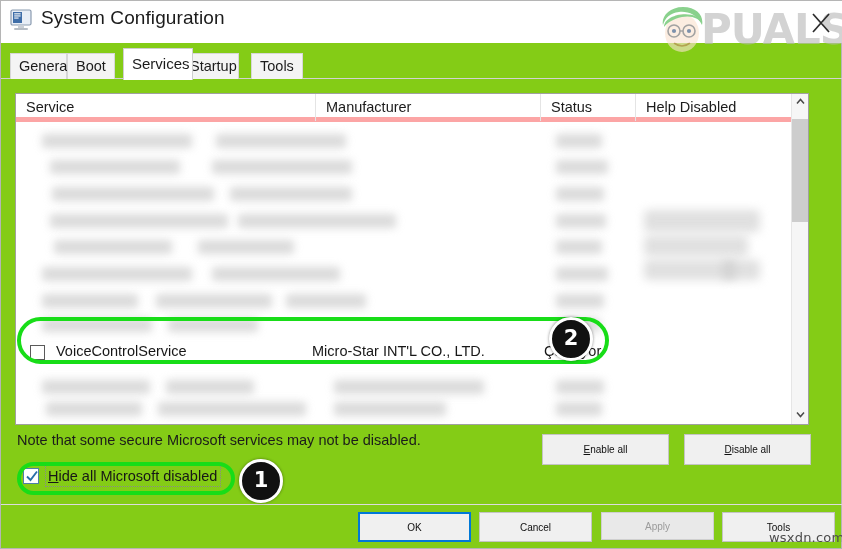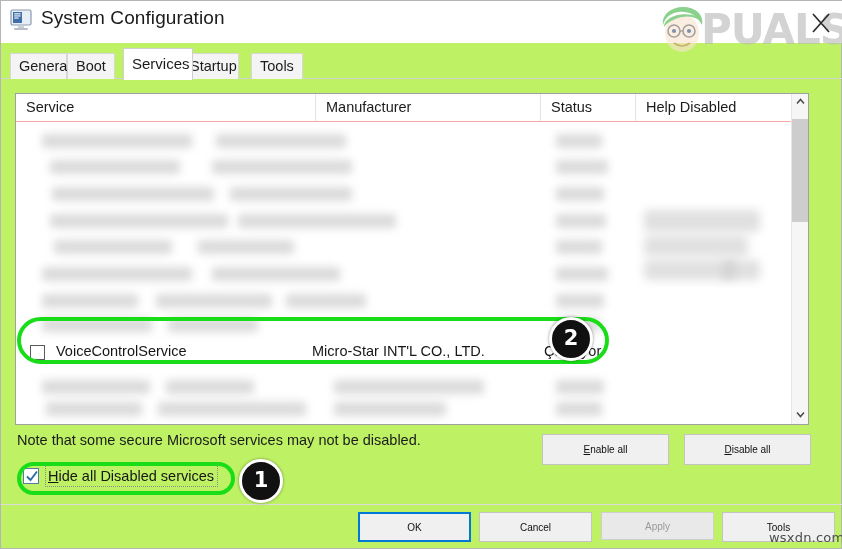--- a/index.html
+++ b/index.html
@@ -19,7 +19,7 @@
     position: absolute;
     left: 0; top: 0;
     width: 842px; height: 549px;
-    background: #bef264;
+    background: #84cc16;
     box-sizing: border-box;
     border: 1px solid #b5b5b5;
   }

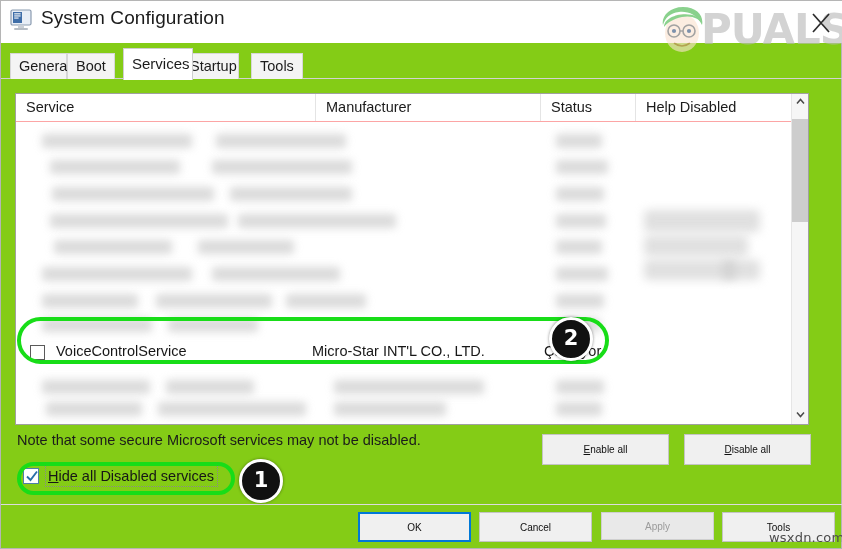--- a/index.html
+++ b/index.html
@@ -121,7 +121,7 @@
     left: 0; top: 0;
     width: 792px; height: 28px;
     background: #ffffff;
-    border-bottom: 1px solid #fca5a5;
+    border-bottom: 5px solid #fca5a5;
     box-sizing: border-box;
   }
   .hcell {

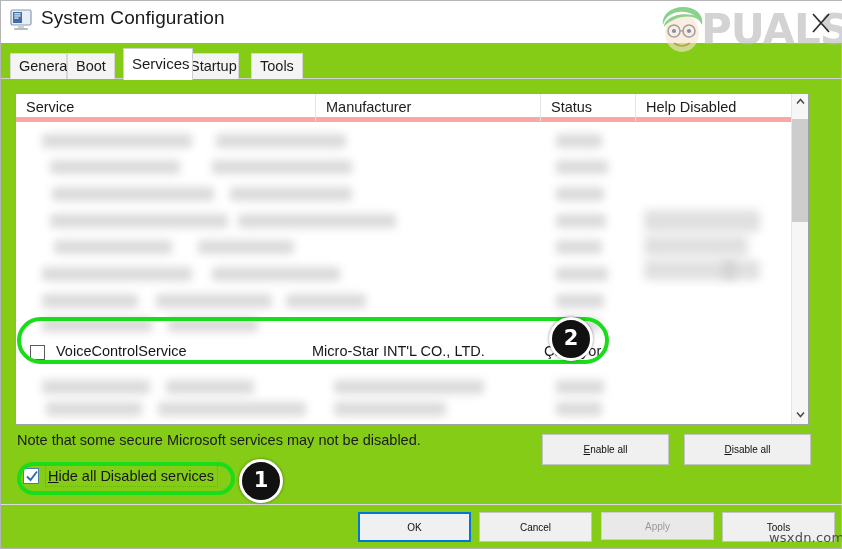--- a/index.html
+++ b/index.html
@@ -447,7 +447,7 @@
       </svg>
     </div>
     <div class="hide-ms-label">
-      <span class="acc">H</span><span>ide all Disabled services</span>
+      <span class="acc">H</span><span>ide all Microsoft disabled</span>
     </div>
   </div>
 

